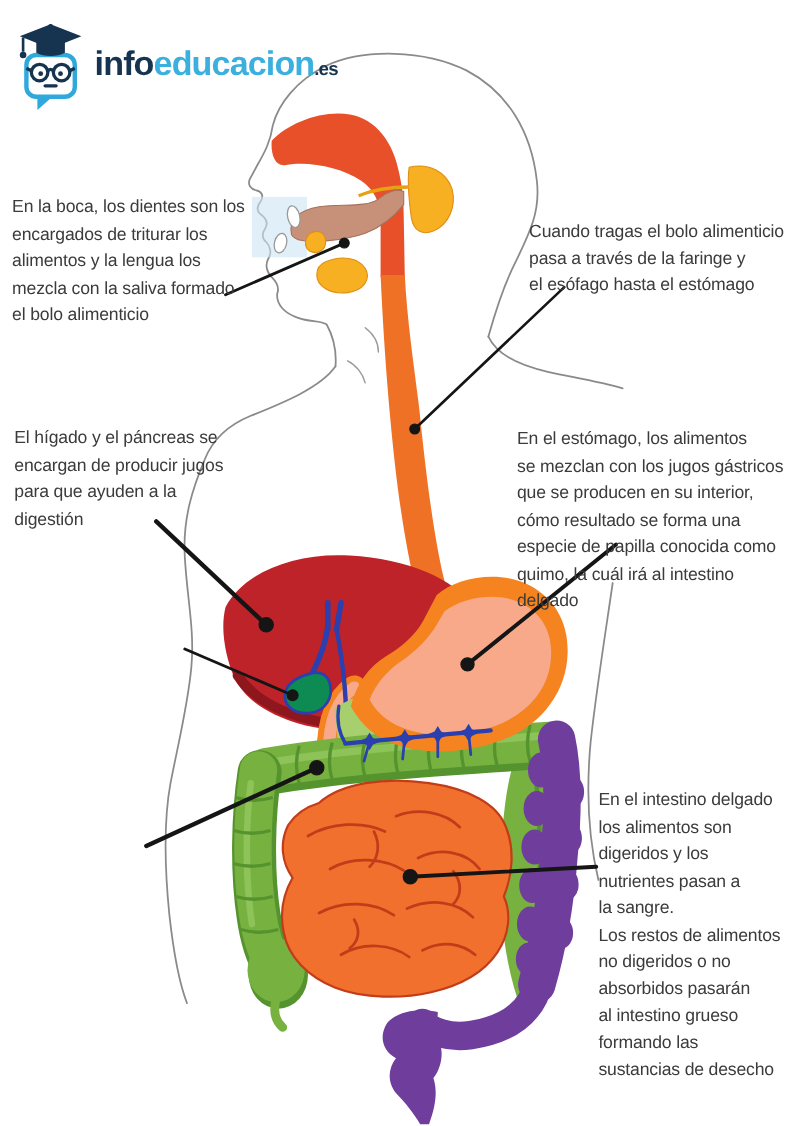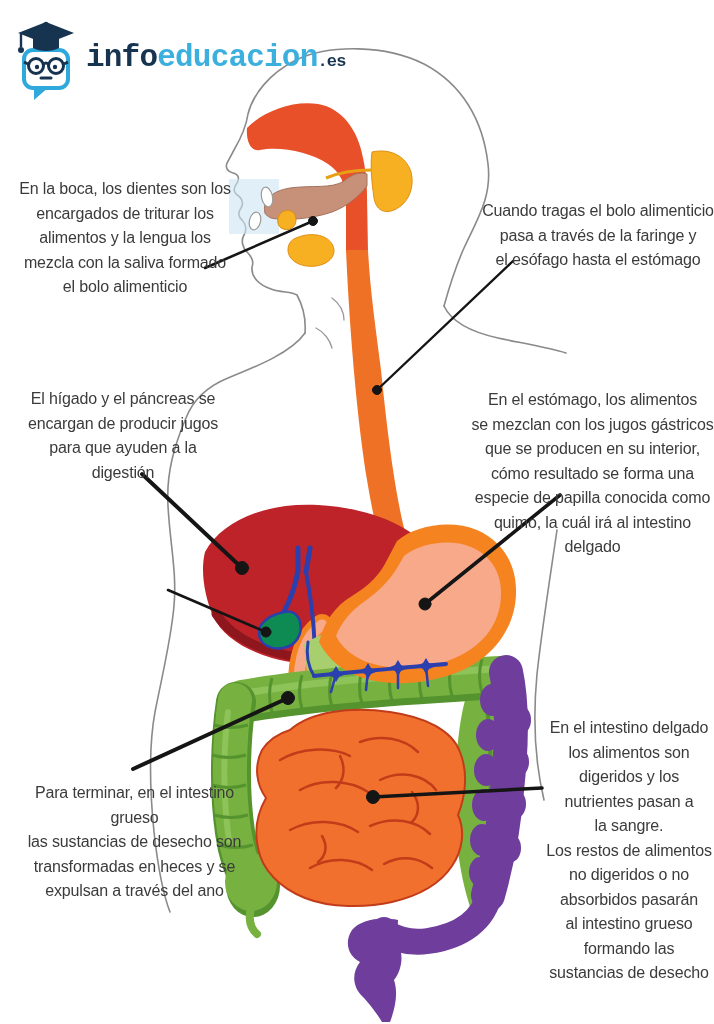--- a/index.html
+++ b/index.html
@@ -9,7 +9,7 @@
   .note{position:absolute;font-size:16px;line-height:24.5px;color:#3b3b3b;
         white-space:pre-wrap;letter-spacing:-0.15px;font-weight:400;text-align:center;}
   .logo{position:absolute;left:14px;top:14px;display:flex;align-items:center;gap:8px;}
-  .logo-text{font-weight:bold;font-size:31px;letter-spacing:-0.8px;line-height:1;font-family:Liberation Mono, monospace;}
+  .logo-text{font-weight:bold;font-size:31px;letter-spacing:-0.8px;line-height:1;}
   .logo-text .navy{color:#16344F;}
   .logo-text .cyan{color:#3BB0DE;}
   .logo-text .tld{color:#16344F;font-size:17px;}

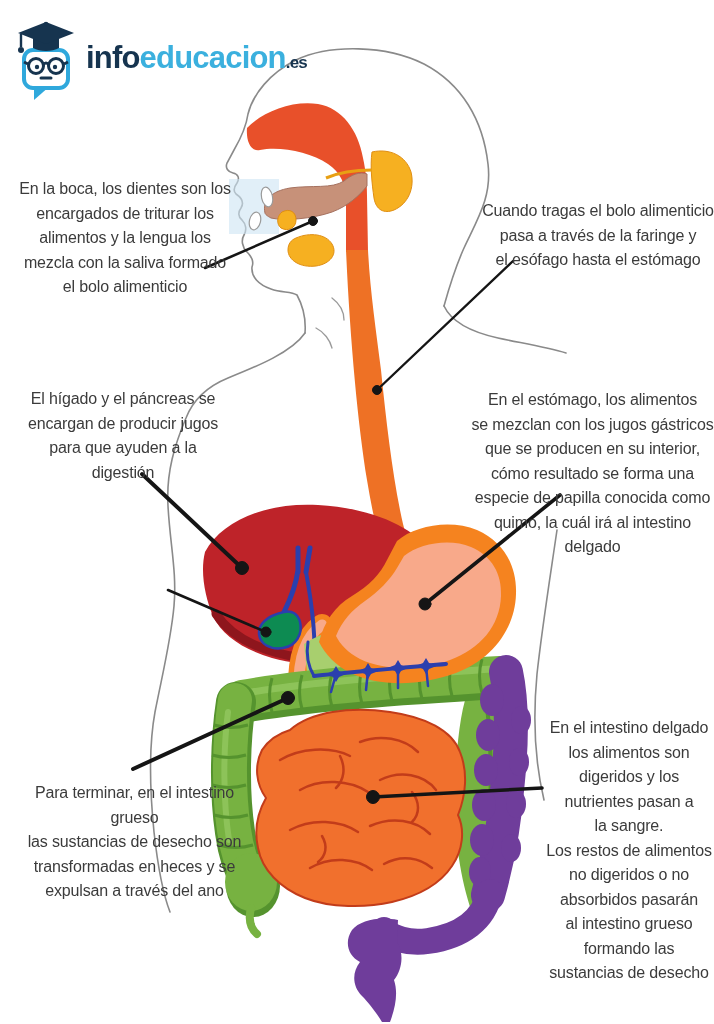--- a/index.html
+++ b/index.html
@@ -7,7 +7,7 @@
          font-family:"Liberation Sans", sans-serif;}
   .anatomy{position:absolute;left:0;top:0;width:714px;height:1024px;}
   .note{position:absolute;font-size:16px;line-height:24.5px;color:#3b3b3b;
-        white-space:pre-wrap;letter-spacing:-0.15px;font-weight:400;text-align:center;}
+        white-space:pre-wrap;letter-spacing:-0.15px;font-weight:400;}
   .logo{position:absolute;left:14px;top:14px;display:flex;align-items:center;gap:8px;}
   .logo-text{font-weight:bold;font-size:31px;letter-spacing:-0.8px;line-height:1;}
   .logo-text .navy{color:#16344F;}

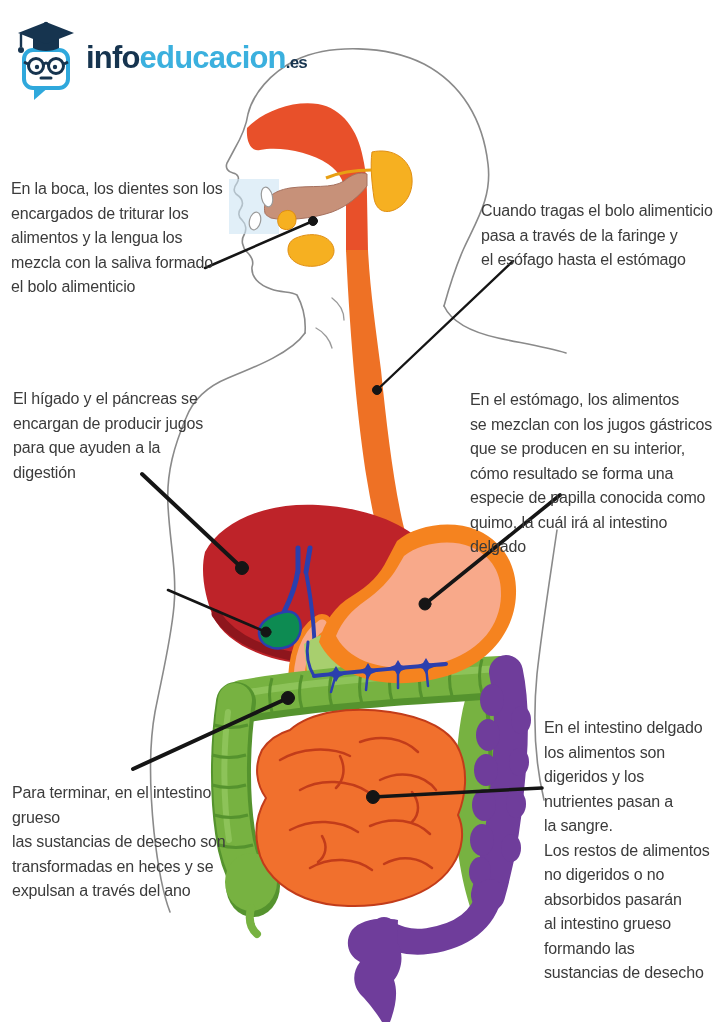--- a/index.html
+++ b/index.html
@@ -242,10 +242,6 @@
 para que ayuden a la
 digestión</div>
 
-  <div class="note" style="left:12px;top:781px;width:245px;">Para terminar, en el intestino grueso
-las sustancias de desecho son
-transformadas en heces y se
-expulsan a través del ano</div>
 
   <div class="note" style="left:544px;top:716px;width:170px;">En el intestino delgado
 los alimentos son

